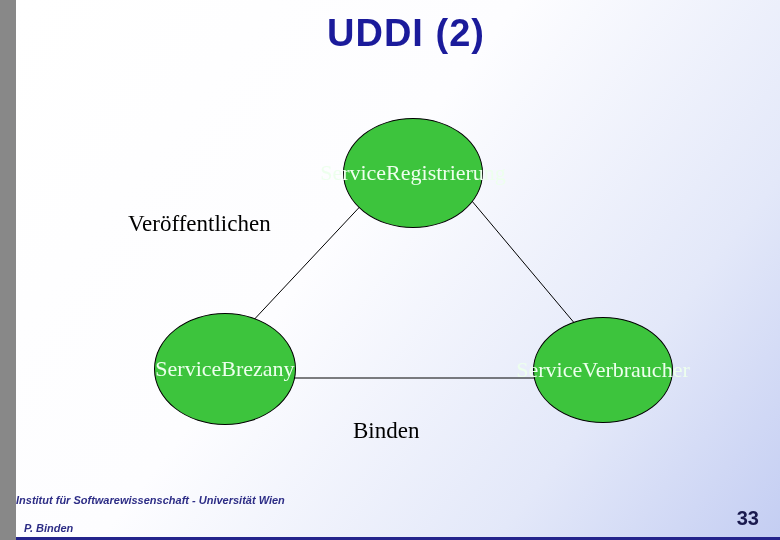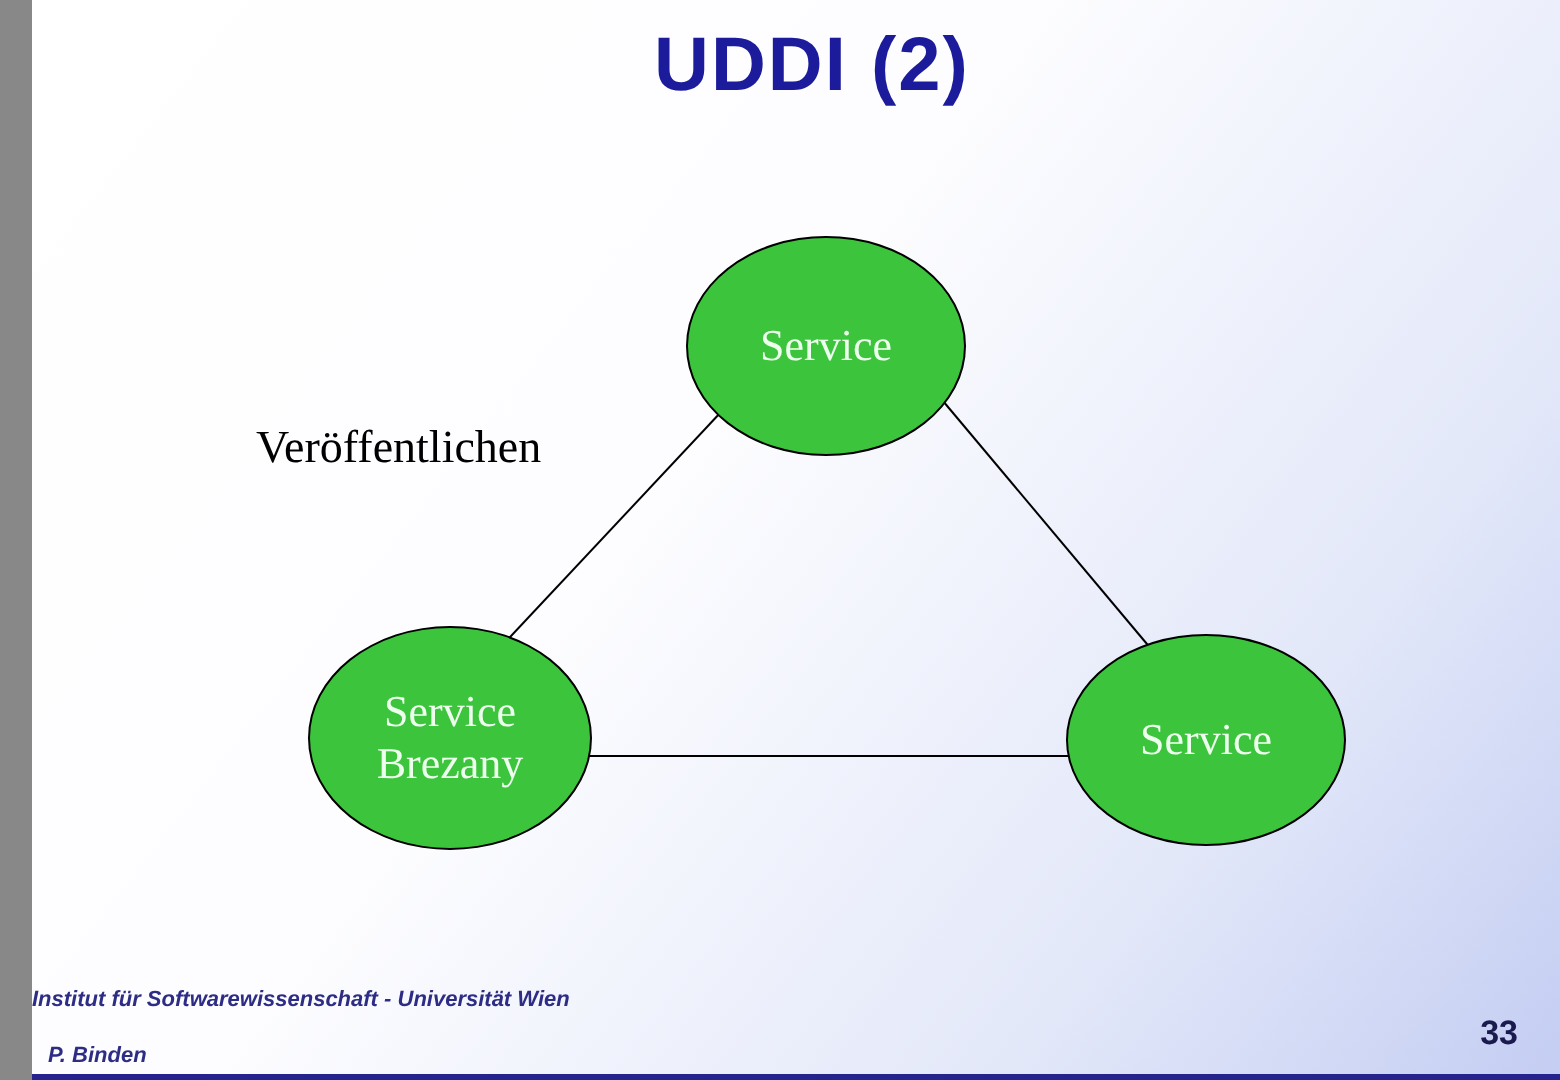--- a/index.html
+++ b/index.html
@@ -42,7 +42,7 @@
     border: 1.5px solid #000000;
     border-radius: 50%;
     display: flex;
-    flex-direction: column;
+    flex-direction: row;
     align-items: center;
     justify-content: center;
     text-align: left;

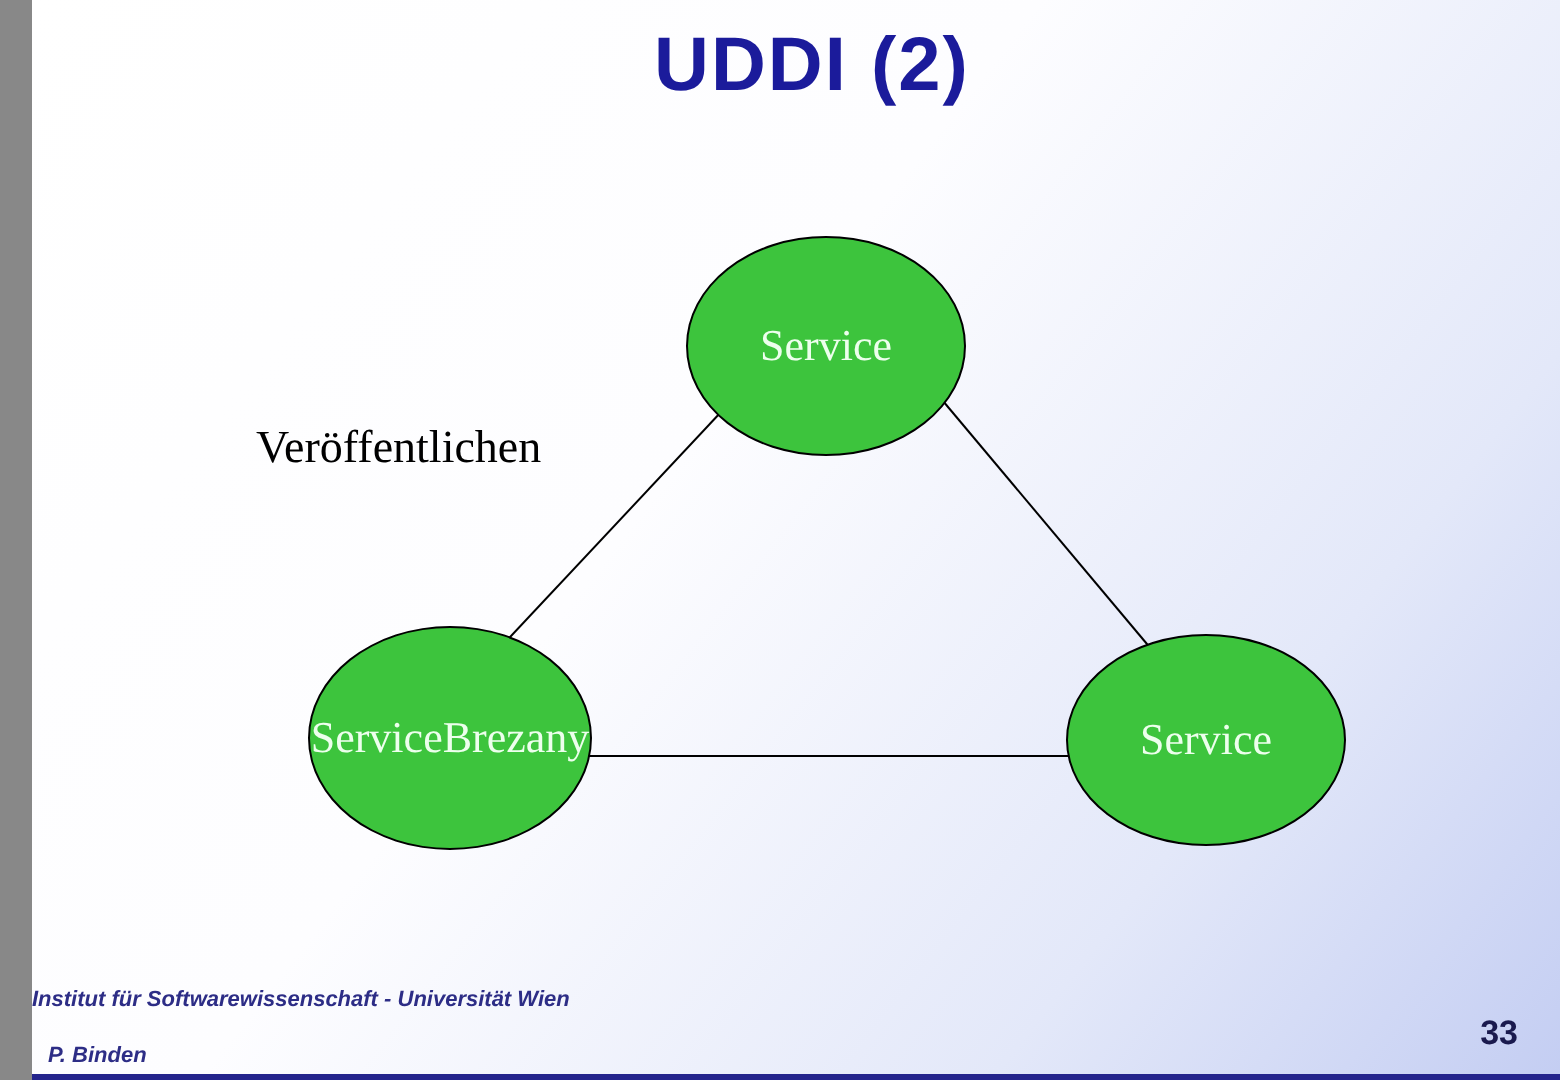--- a/index.html
+++ b/index.html
@@ -119,6 +119,7 @@
 
   <div class="node node-registry">
     <span>Service</span>
+    <span>Registrierung</span>
   </div>
 
   <div class="node node-provider">

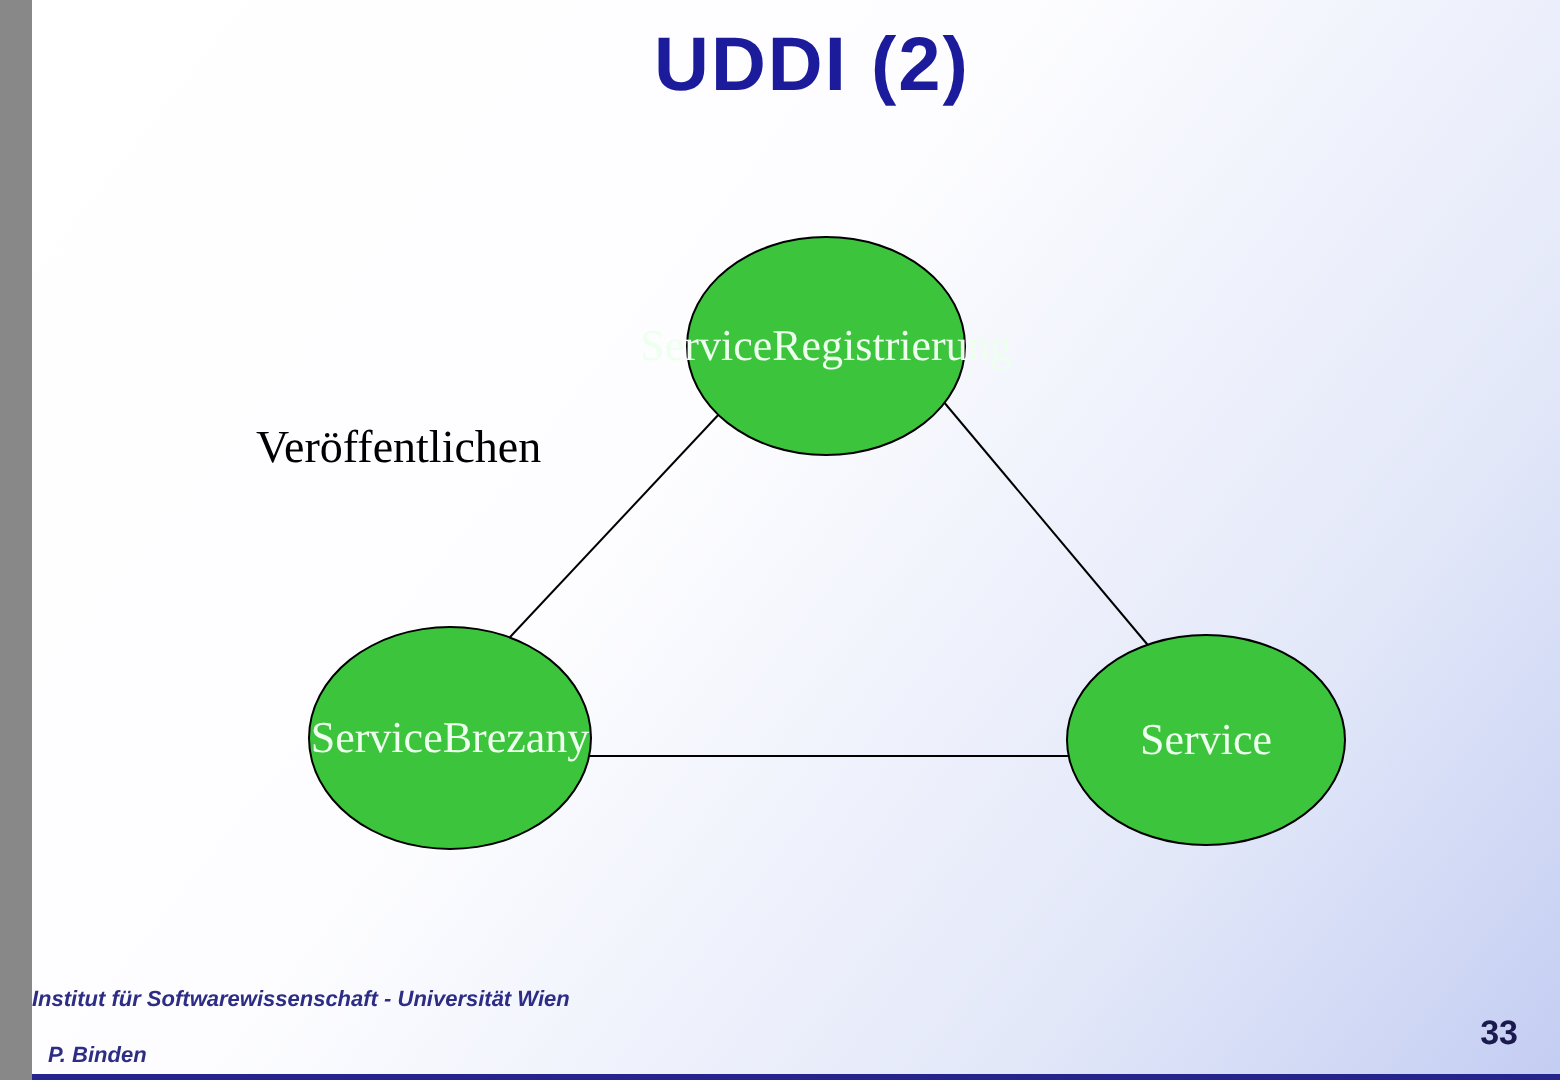--- a/index.html
+++ b/index.html
@@ -129,6 +129,7 @@
 
   <div class="node node-consumer">
     <span>Service</span>
+    <span>Verbraucher</span>
   </div>
 
   <div class="edge-label label-publish">Veröffentlichen</div>

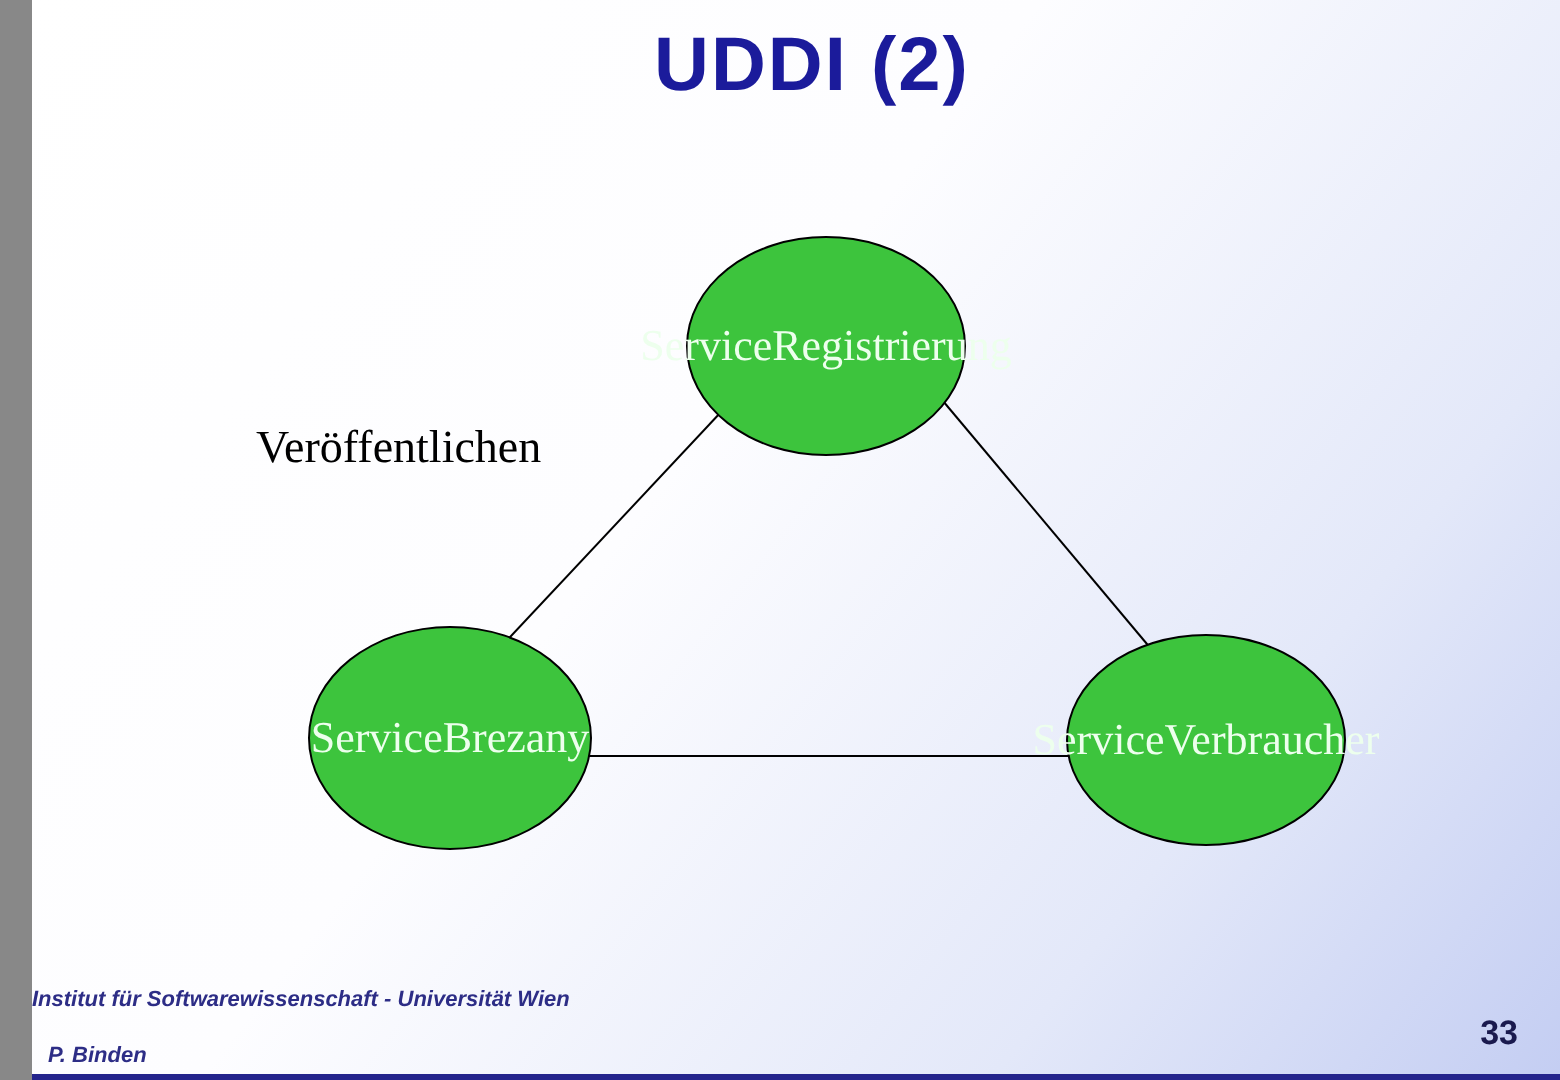--- a/index.html
+++ b/index.html
@@ -135,6 +135,7 @@
   <div class="edge-label label-publish">Veröffentlichen</div>
 
 
+  <div class="edge-label label-bind">Binden</div>
 
   <div class="footer-author">P. Binden</div>
 

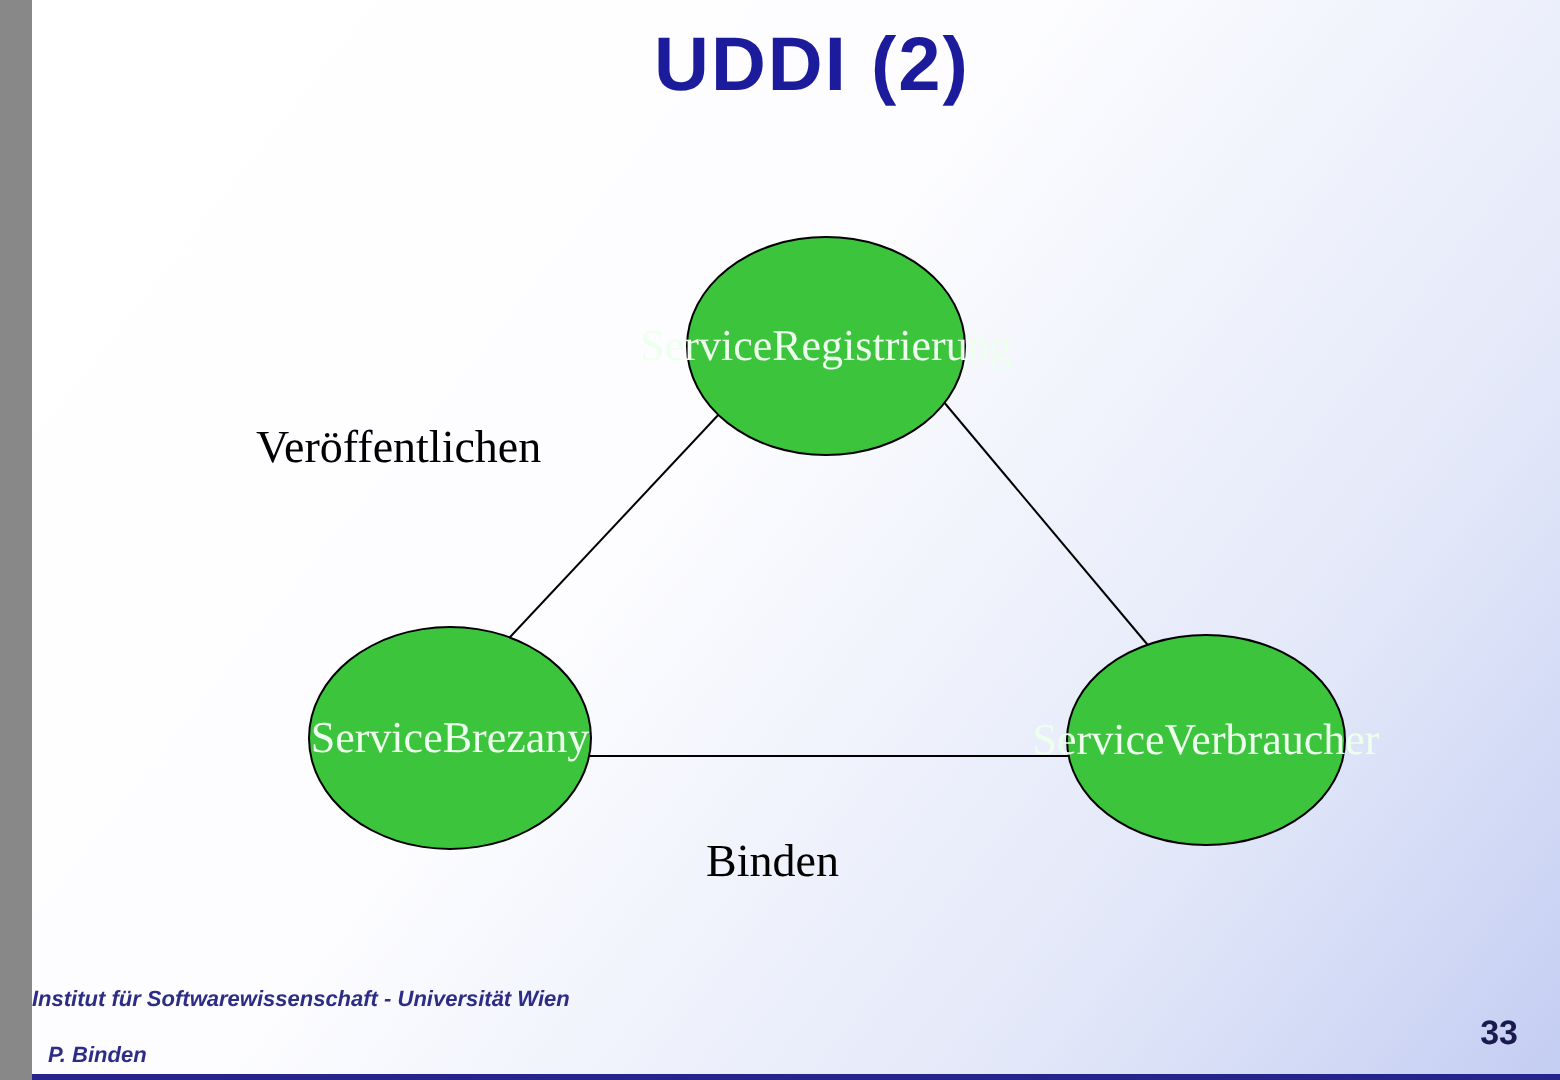--- a/index.html
+++ b/index.html
@@ -91,7 +91,7 @@
     position: absolute;
     right: 37px;
     top: 507px;
-    font-size: 17px;
+    font-size: 20px;
     font-weight: 700;
     color: #1a1a4e;
   }

